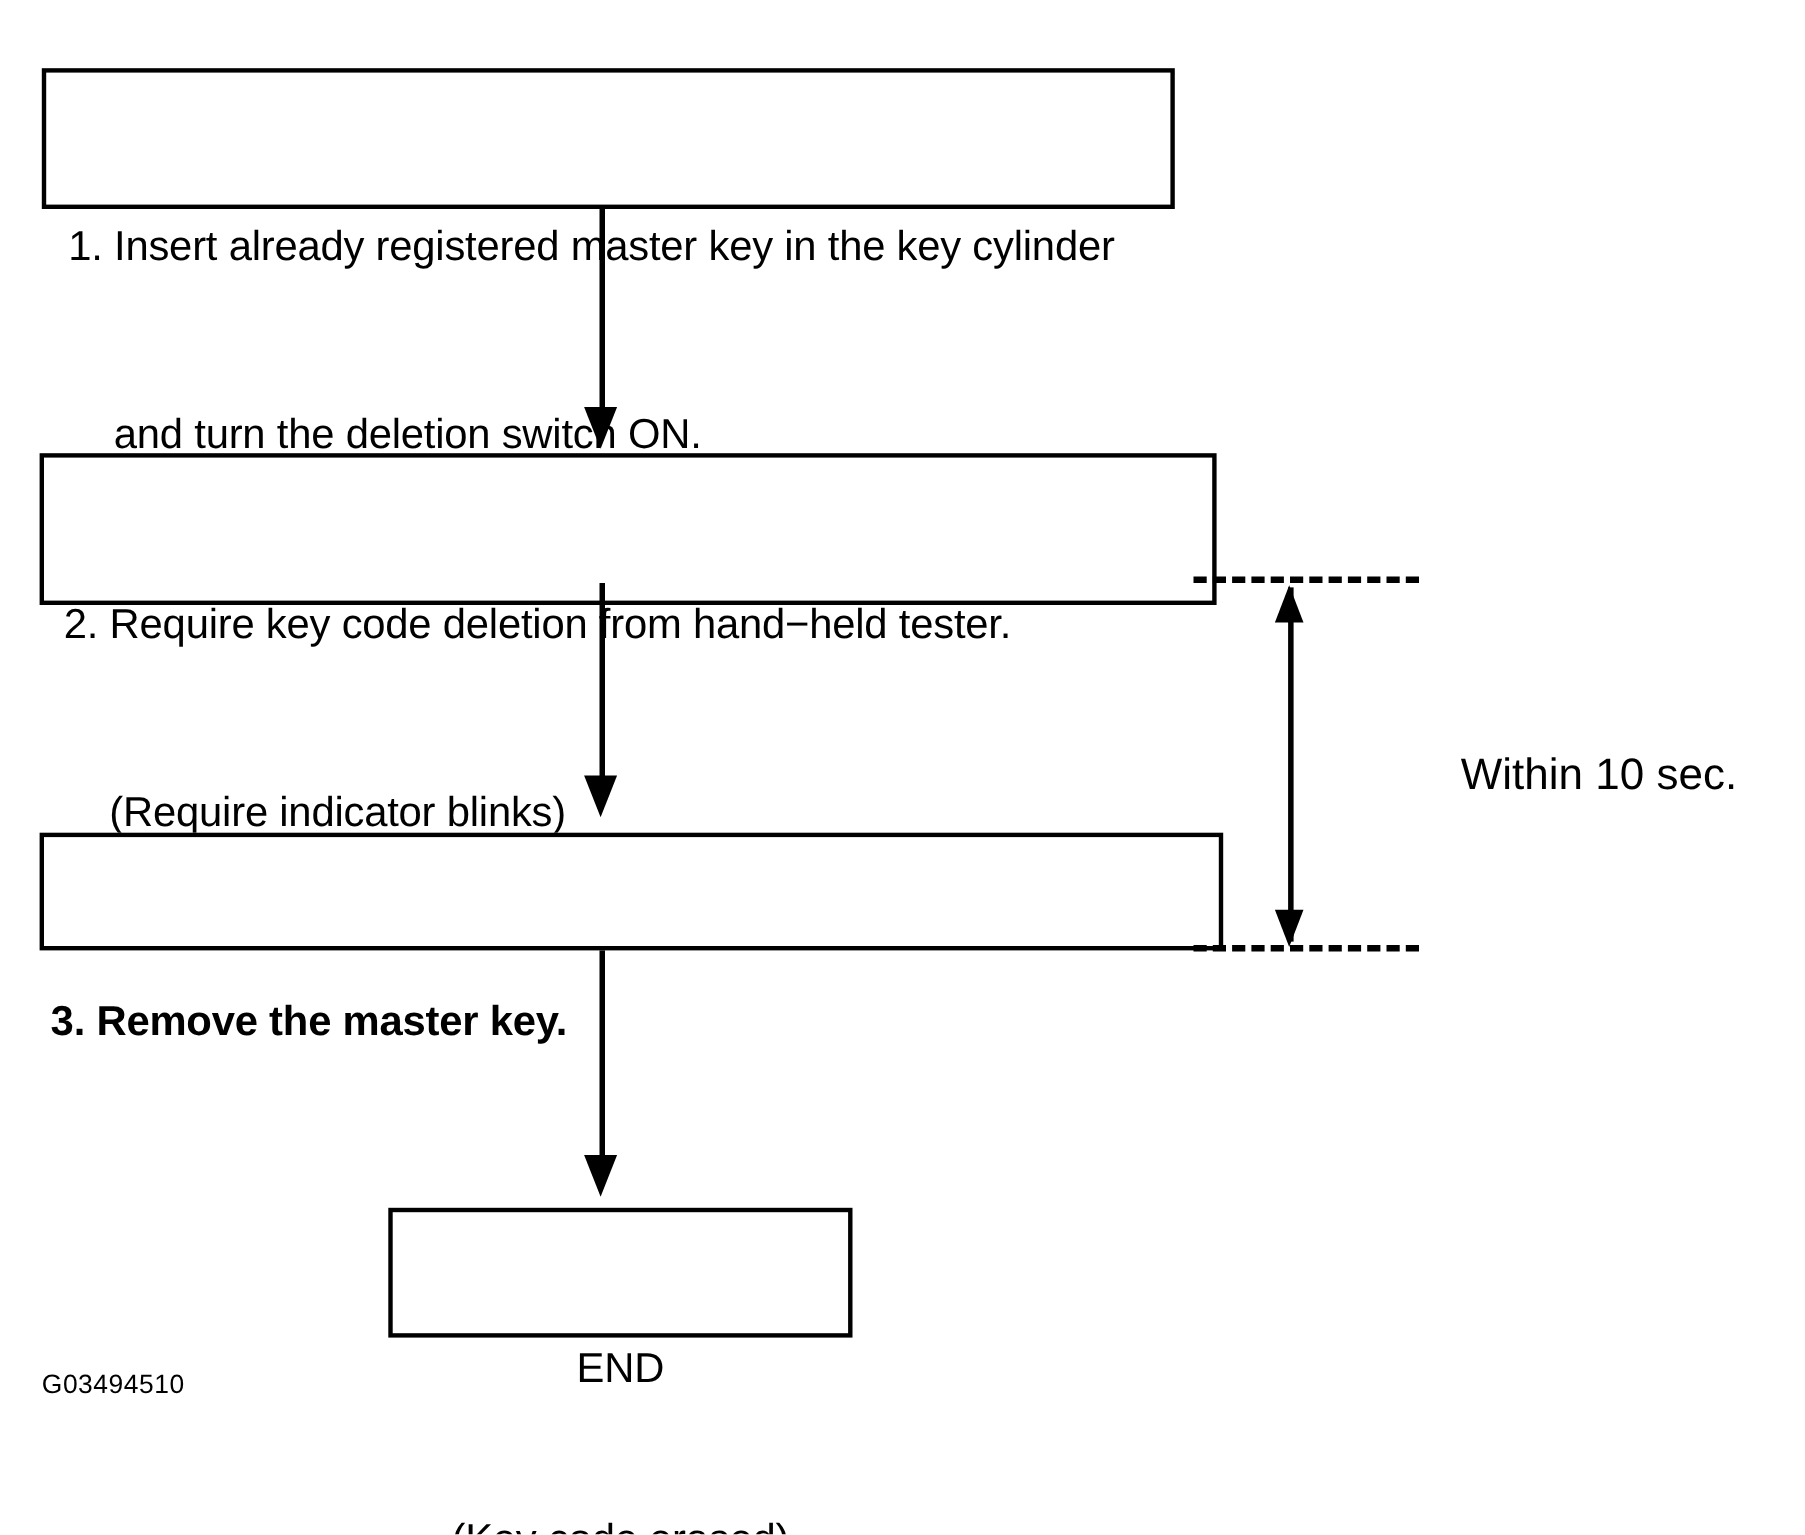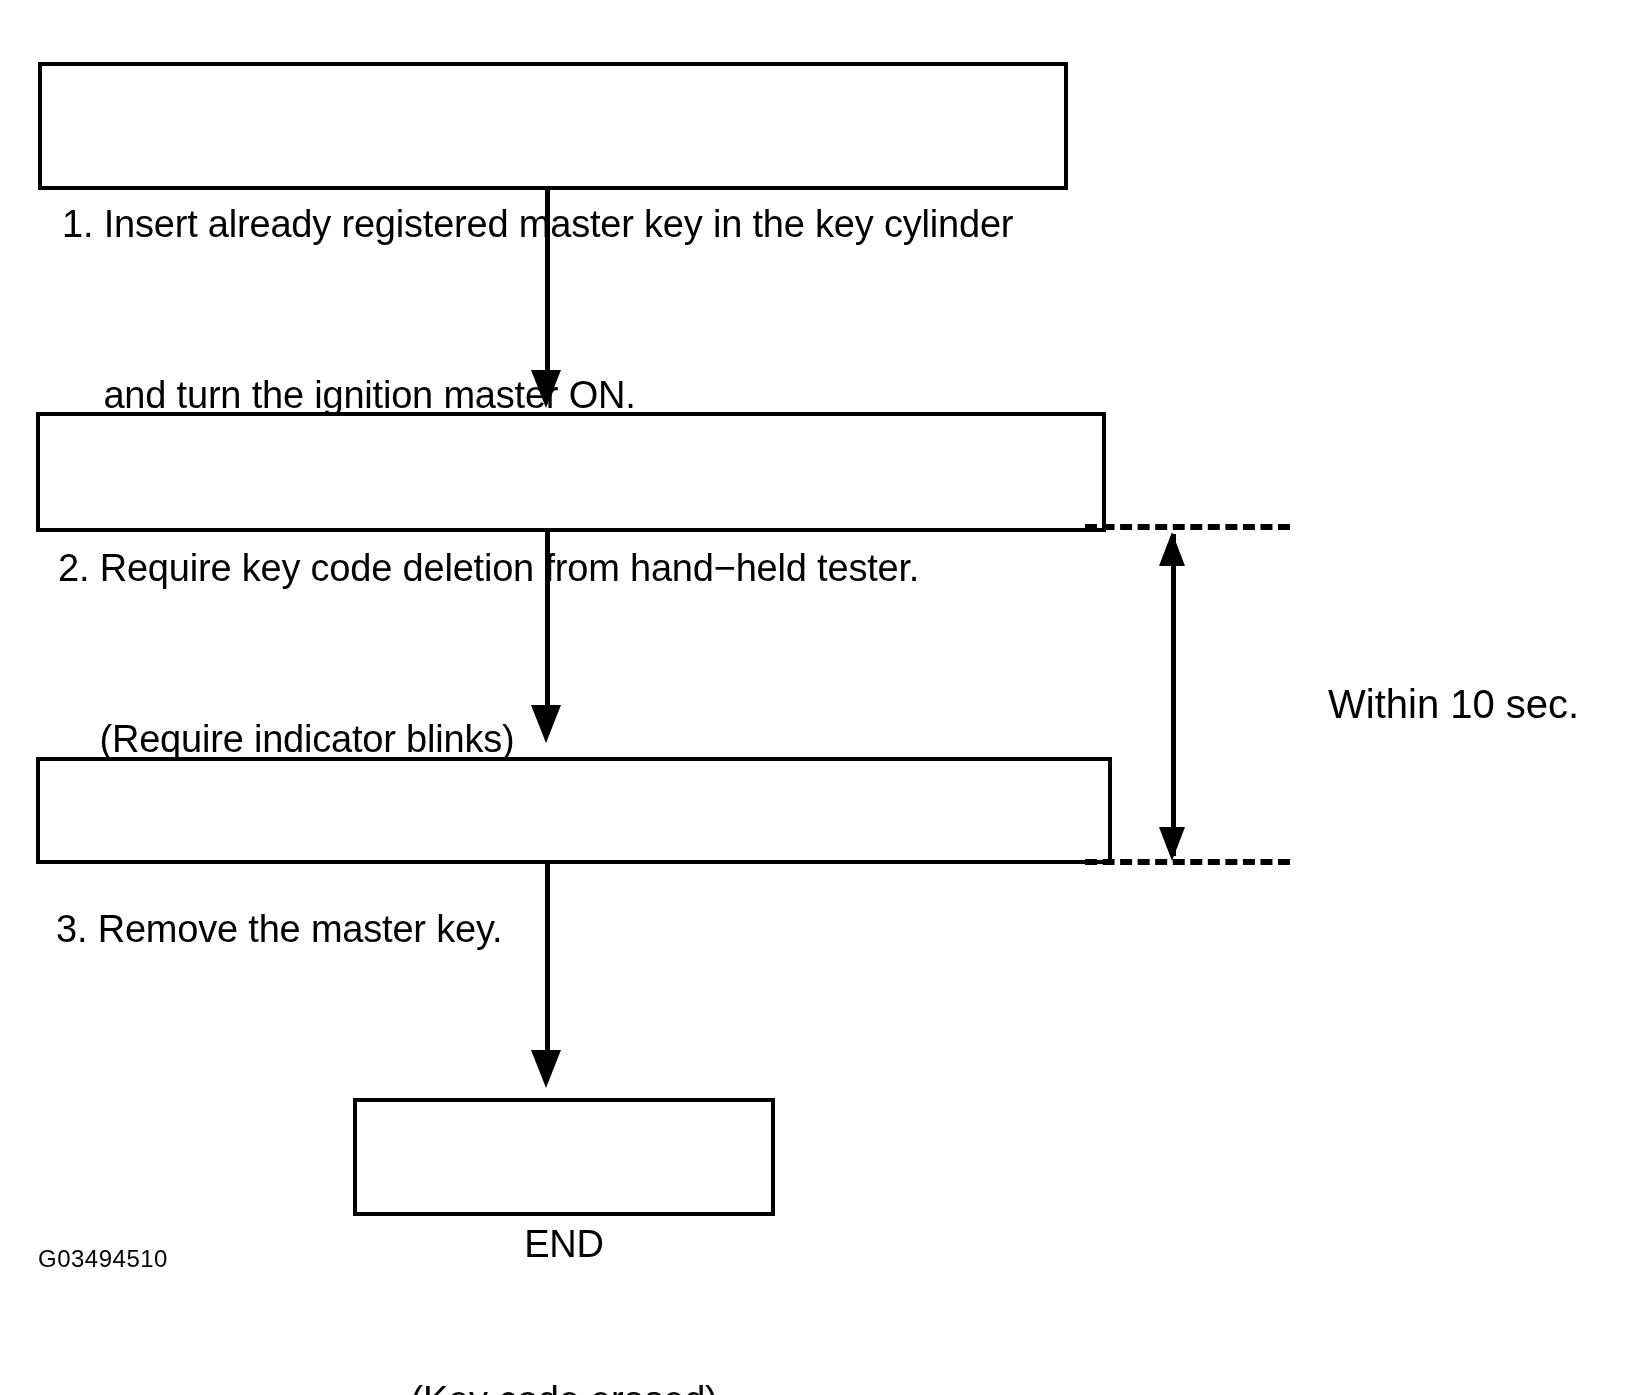--- a/index.html
+++ b/index.html
@@ -148,7 +148,7 @@
   <div class="pbox" id="box1">
     <div class="pbox-text">
       <span class="step-line">1. Insert already registered master key in the key cylinder</span>
-      <span class="step-line">    and turn the ignition master ON.</span>
+      <span class="step-line">    and turn the deletion switch ON.</span>
     </div>
   </div>
 

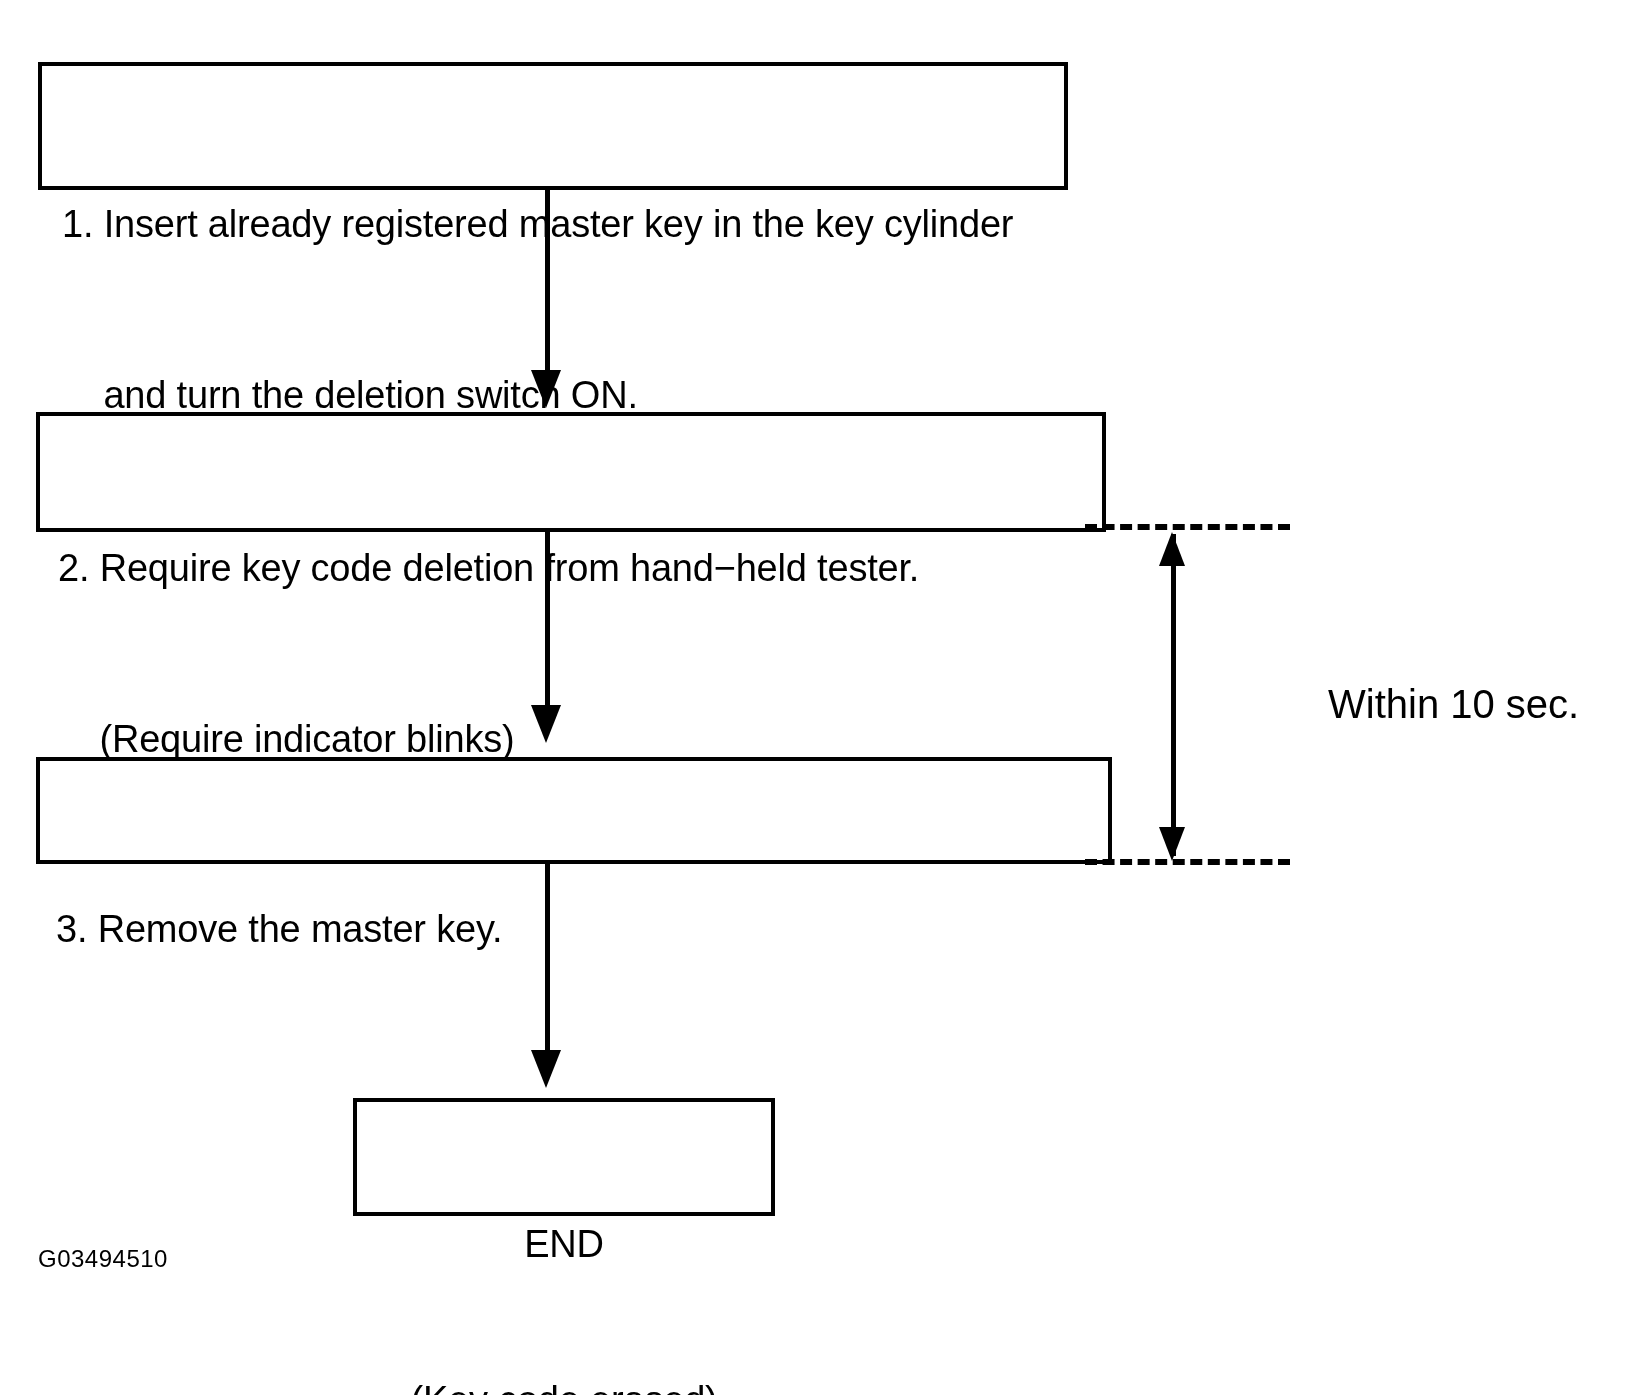--- a/index.html
+++ b/index.html
@@ -40,7 +40,7 @@
   }
 
   #box1 { left: 38px;  top: 62px;   width: 1030px; height: 128px; }
-  #box2 { left: 36px;  top: 412px;  width: 1070px; height: 120px; }
+  #box2 { left: 36px;  top: 412px;  width: 1070px; height: 138px; }
   #box3 { left: 36px;  top: 757px;  width: 1076px; height: 107px; }
   #boxend {
     left: 353px; top: 1098px; width: 422px; height: 118px;

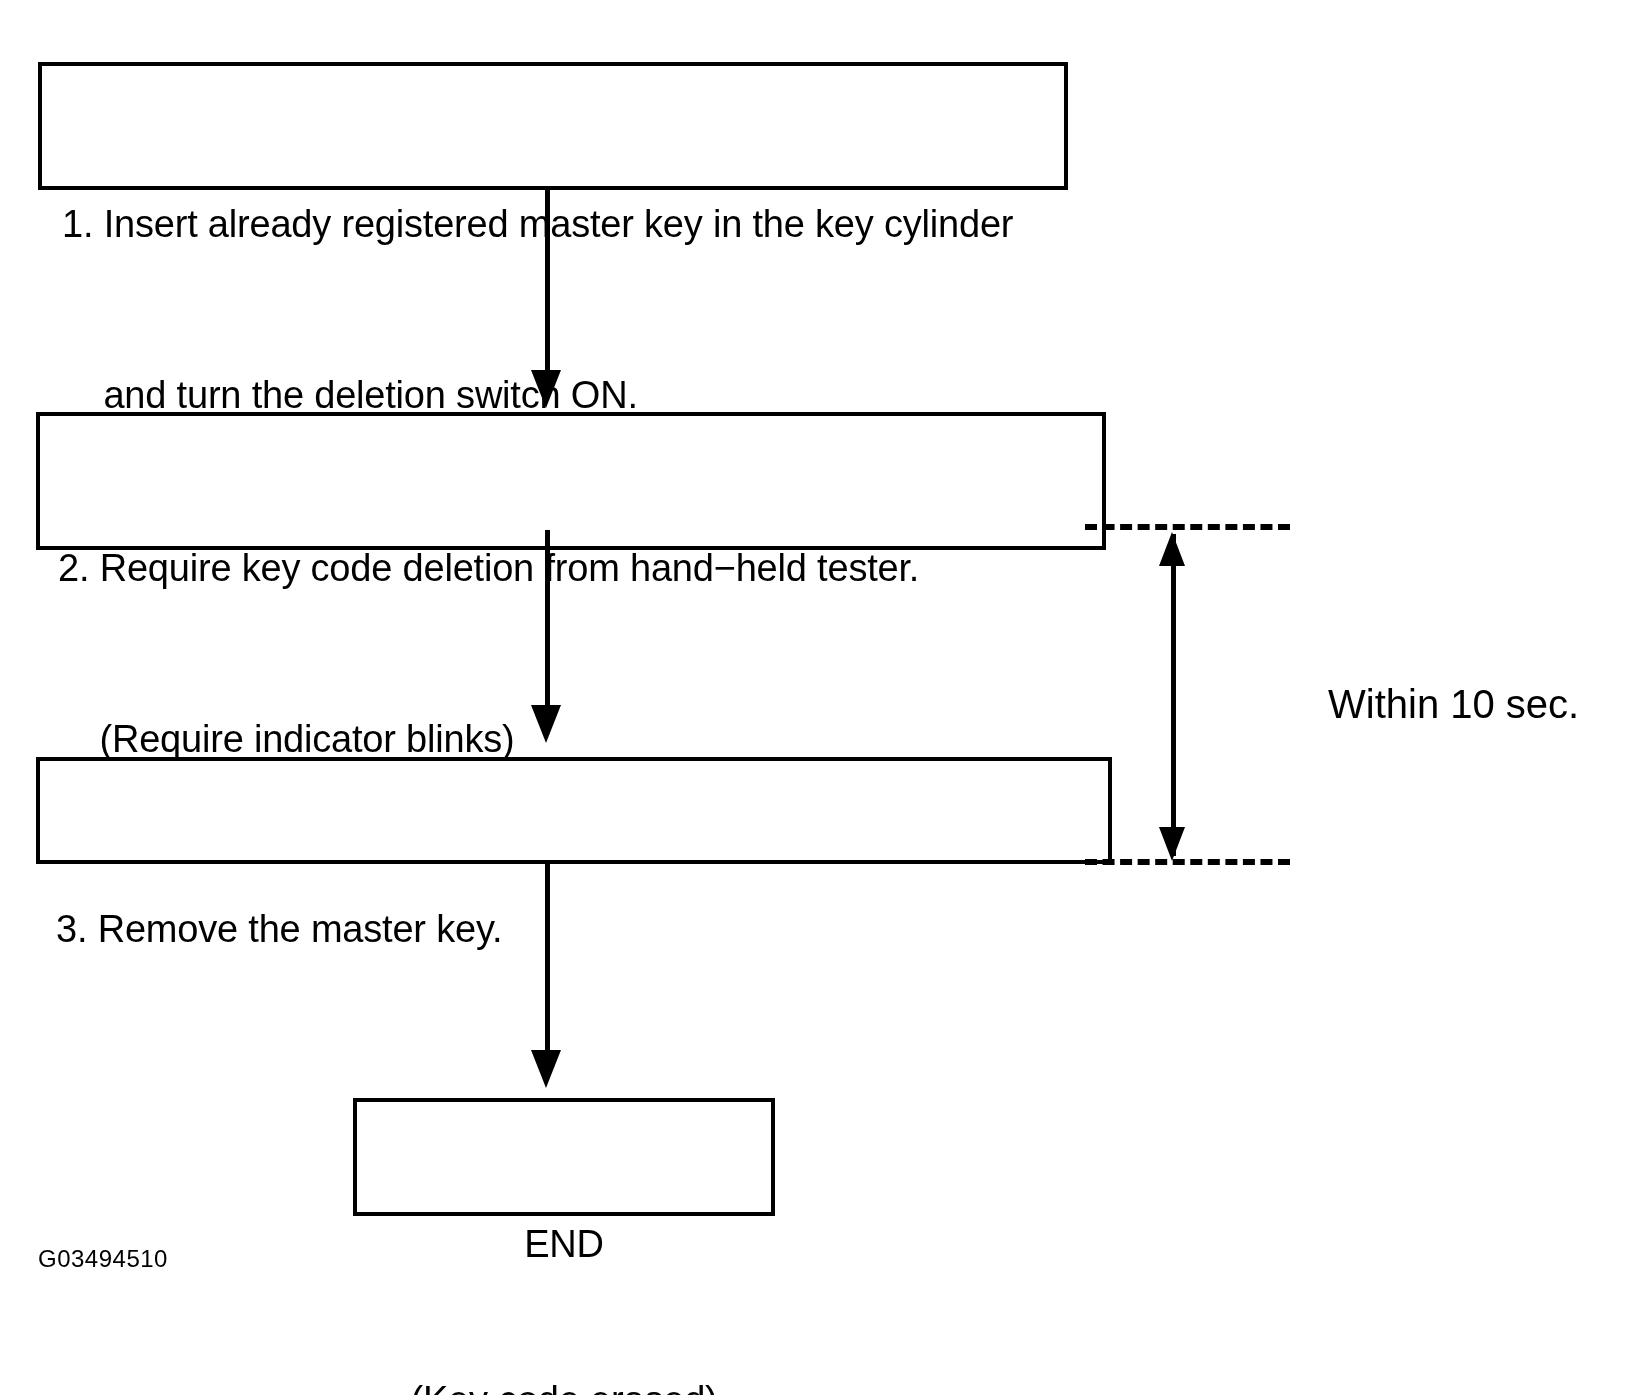--- a/index.html
+++ b/index.html
@@ -49,7 +49,7 @@
 
   #box1 .pbox-text { left: 20px; top: 16px; }
   #box2 .pbox-text { left: 18px; top: 10px; }
-  #box3 .pbox-text { left: 16px; top: 26px; }
+  #box3 .pbox-text { left: 6px; top: 26px; font-weight: bold; }
 
   #boxend .pbox-text {
     left: 0; right: 0; top: 12px;

